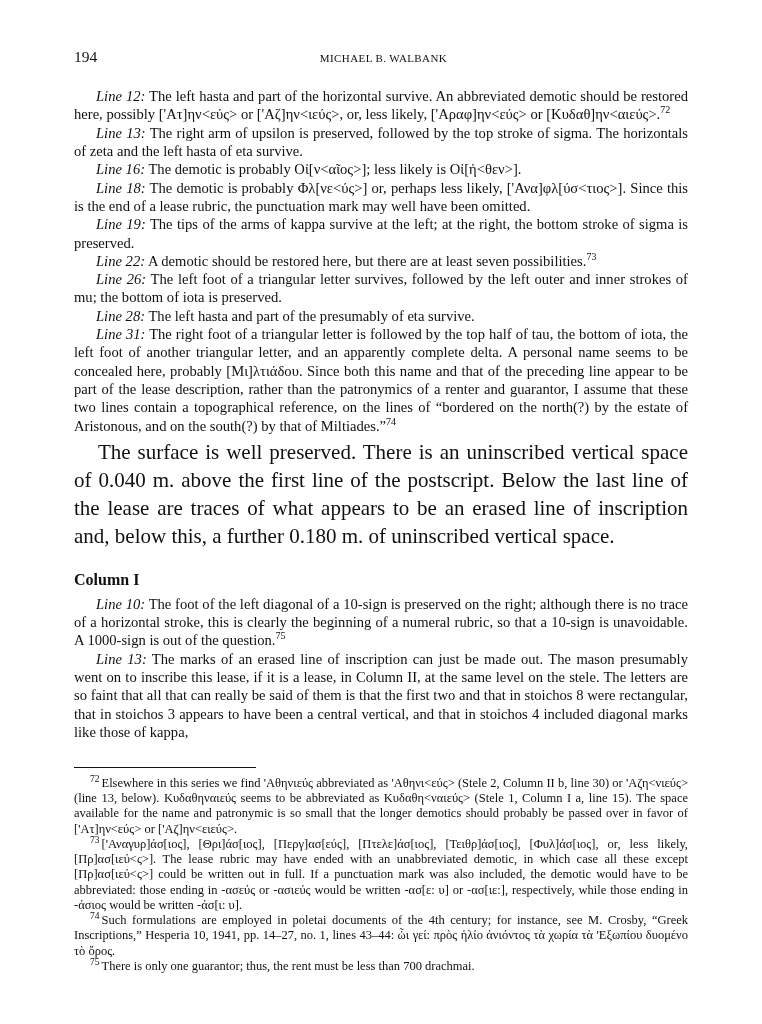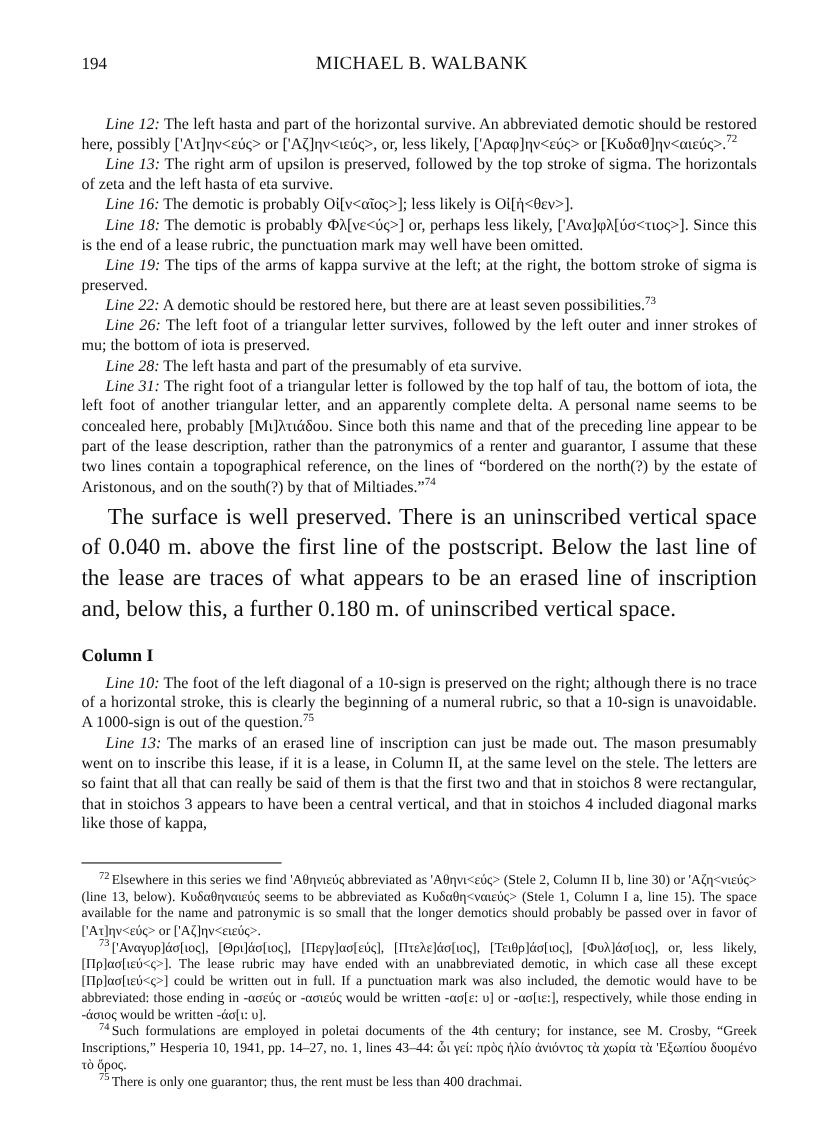--- a/index.html
+++ b/index.html
@@ -25,7 +25,7 @@
   .header {
     display: flex;
     align-items: baseline;
-    margin-bottom: 36px;
+    margin-bottom: 21px;
     justify-content: center;
   }
   .folio {

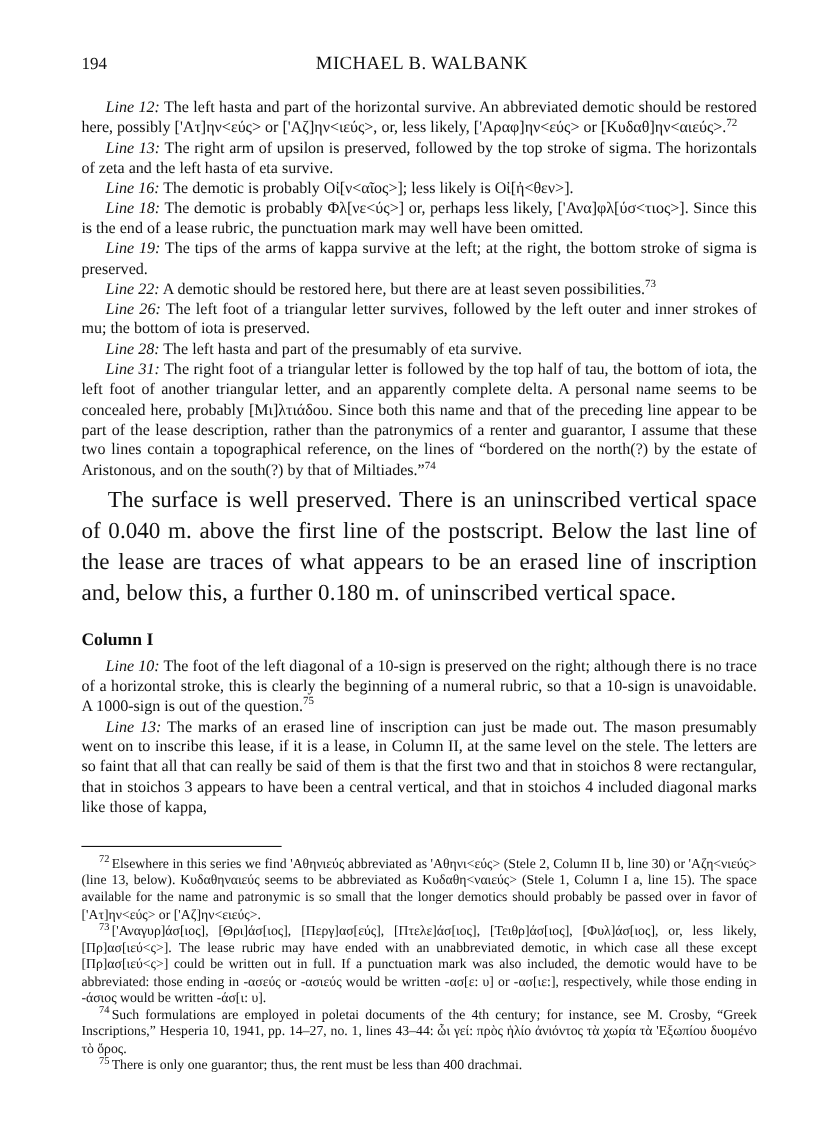--- a/index.html
+++ b/index.html
@@ -35,7 +35,7 @@
   .running-head {
     flex: 1;
     text-align: center;
-    font-size: 17px;
+    font-size: 11px;
     letter-spacing: 0.6px;
     padding-right: 55px;
   }

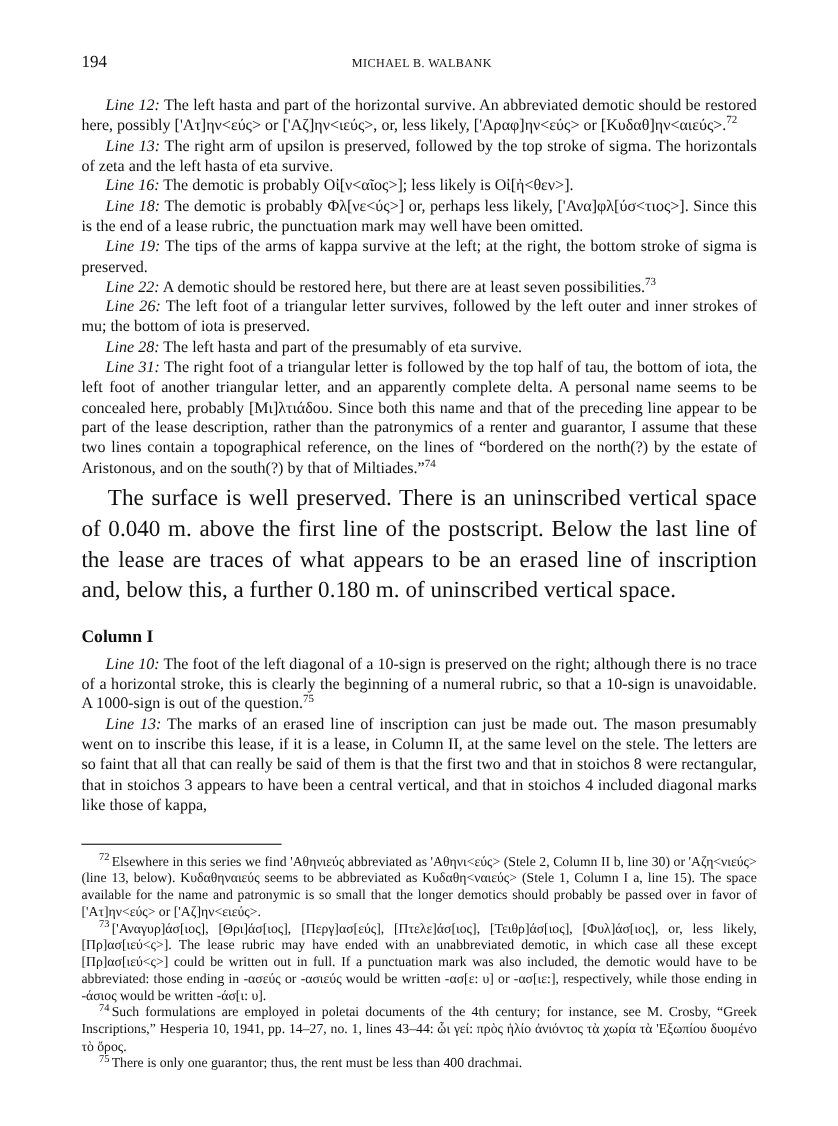--- a/index.html
+++ b/index.html
@@ -134,7 +134,7 @@
     <p><span class="fnum">72</span><span>Elsewhere in this series we find 'Αθηνιεύς abbreviated as 'Αθηνι&lt;εύς&gt; (Stele 2, Column II b, line 30) or 'Αζη&lt;νιεύς&gt; (line 13, below). Κυδαθηναιεύς seems to be abbreviated as Κυδαθη&lt;ναιεύς&gt; (Stele 1, Column I a, line 15). The space available for the name and patronymic is so small that the longer demotics should probably be passed over in favor of ['Ατ]ην&lt;εύς&gt; or ['Αζ]ην&lt;ειεύς&gt;.</span></p>
     <p><span class="fnum">73</span><span>['Αναγυρ]άσ[ιος], [Θρι]άσ[ιος], [Περγ]ασ[εύς], [Πτελε]άσ[ιος], [Τειθρ]άσ[ιος], [Φυλ]άσ[ιος], or, less likely, [Πρ]ασ[ιεύ&lt;ς&gt;]. The lease rubric may have ended with an unabbreviated demotic, in which case all these except [Πρ]ασ[ιεύ&lt;ς&gt;] could be written out in full. If a punctuation mark was also included, the demotic would have to be abbreviated: those ending in -ασεύς or -ασιεύς would be written -ασ[ε: υ] or -ασ[ιε:], respectively, while those ending in -άσιος would be written -άσ[ι: υ].</span></p>
     <p><span class="fnum">74</span><span>Such formulations are employed in poletai documents of the 4th century; for instance, see M. Crosby, “Greek Inscriptions,” Hesperia 10, 1941, pp. 14–27, no. 1, lines 43–44: ὧι γεί: πρὸς ἡλίο ἀνιόντος τὰ χωρία τὰ 'Εξωπίου δυομένο τὸ ὄρος.</span></p>
-    <p><span class="fnum">75</span><span>There is only one guarantor; thus, the rent must be less than 400 drachmai.</span></p>
+    <p><span class="fnum">75</span><span>There is only one guarantor; thus, the rent must be less than 700 drachmai.</span></p>
   </div>
 
 </div>

